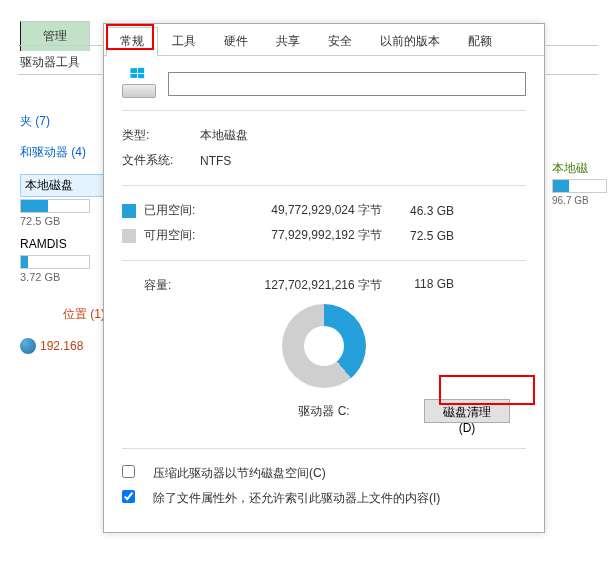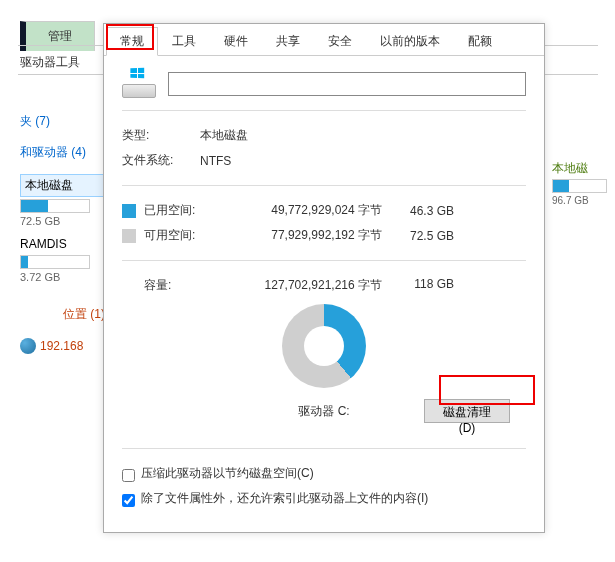--- a/index.html
+++ b/index.html
@@ -30,7 +30,7 @@
       padding: 6px 22px;
       background: #c2e2c8;
       border-top: 1px solid #ccc;
-      border-left: 6px solid #0f172a;
+      border-left: 1px solid #0f172a;
       border-right: 1px solid #ccc;
       color: #333;
     }

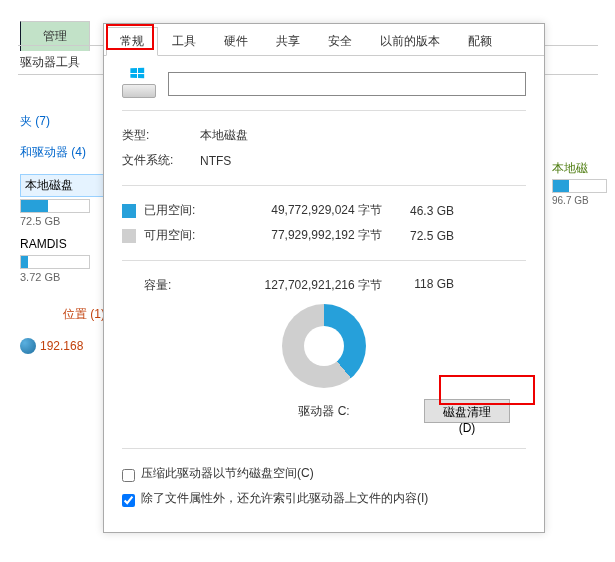--- a/index.html
+++ b/index.html
@@ -336,8 +336,8 @@
     
     .checkbox-row {
       display: flex;
-      align-items: flex-end;
-      gap: 6px;
+      align-items: flex-start;
+      gap: 18px;
       padding: 4px 0;
       color: #333;
     }

